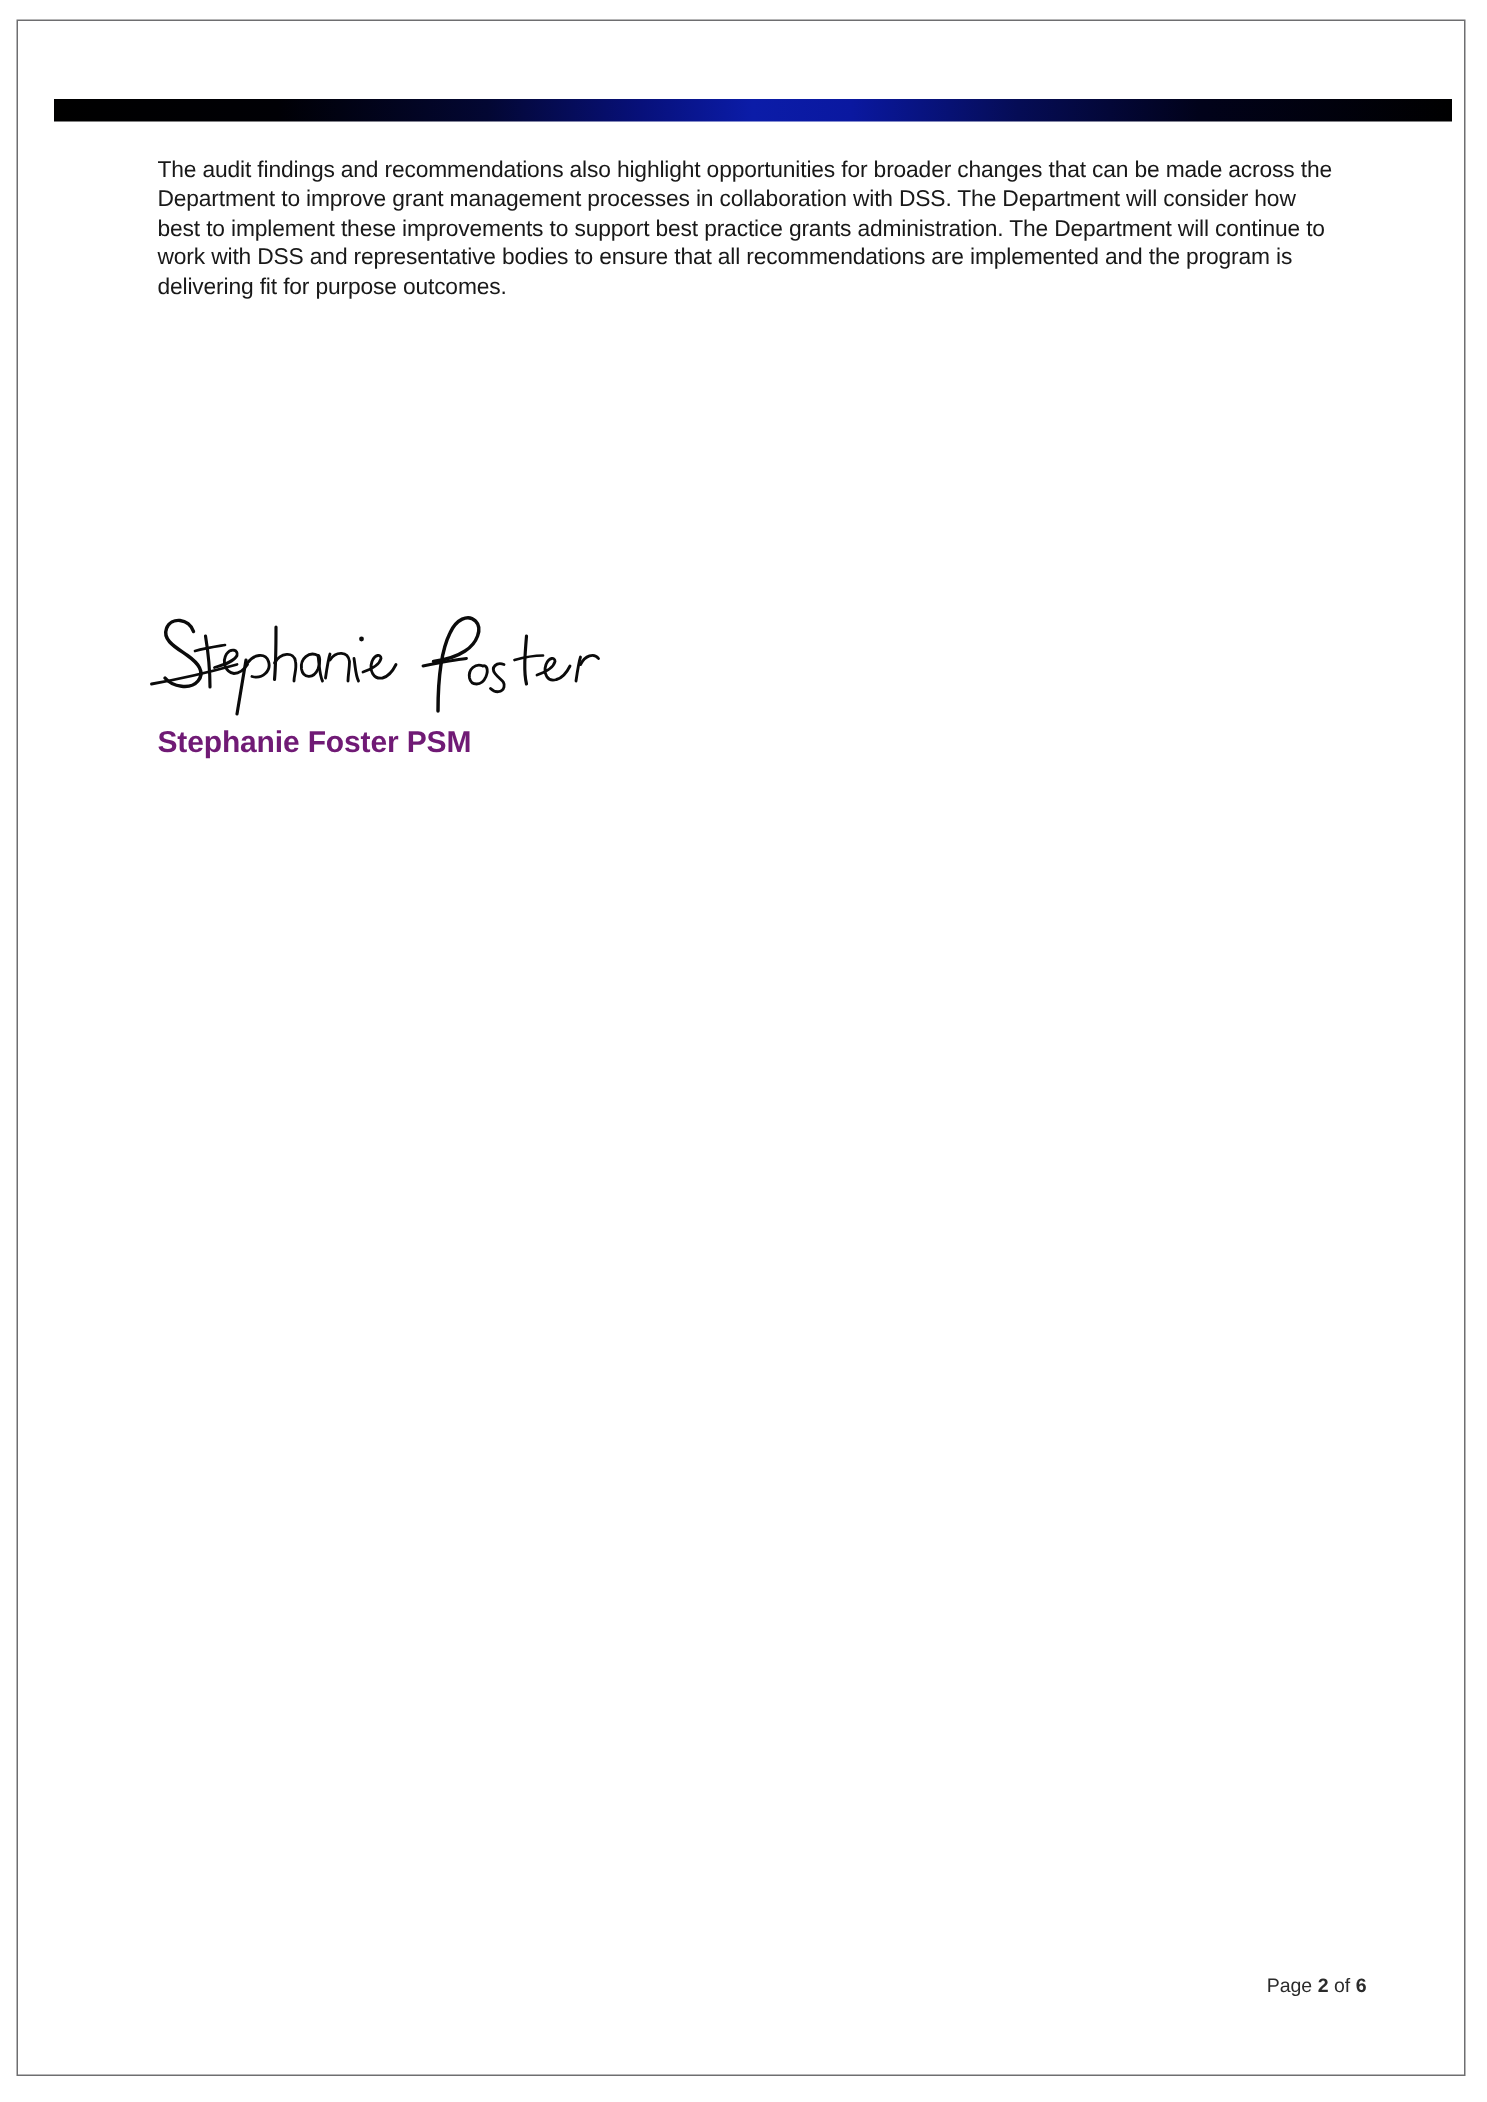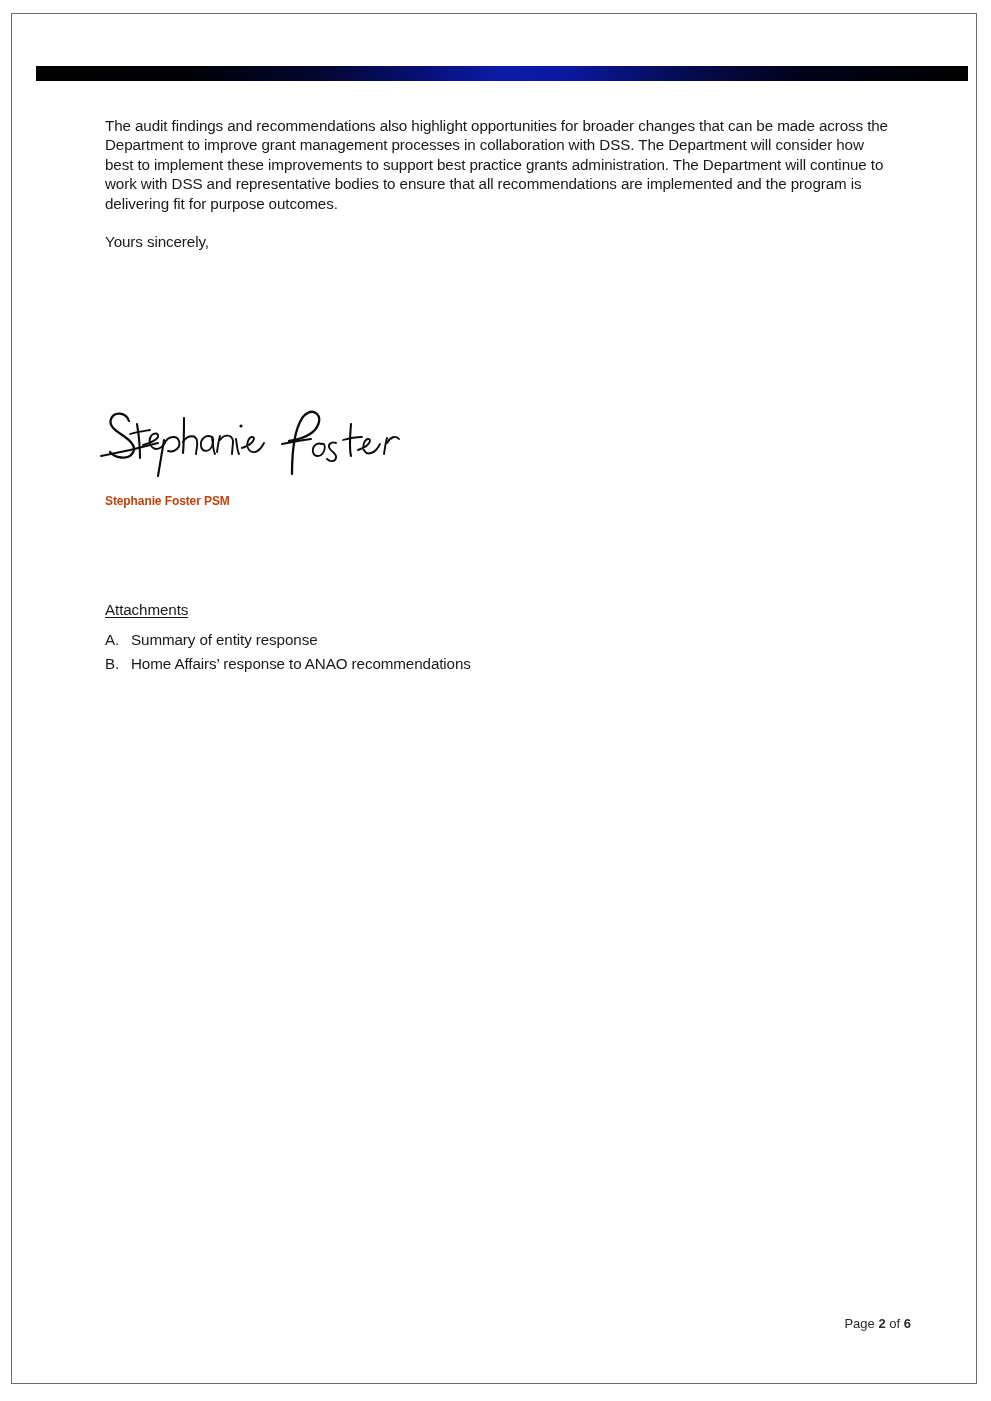--- a/index.html
+++ b/index.html
@@ -58,7 +58,7 @@
   .body-text {
     position: absolute;
     left: 105px;
-    top: 116px;
+    top: 104px;
     width: 790px;
   }
 

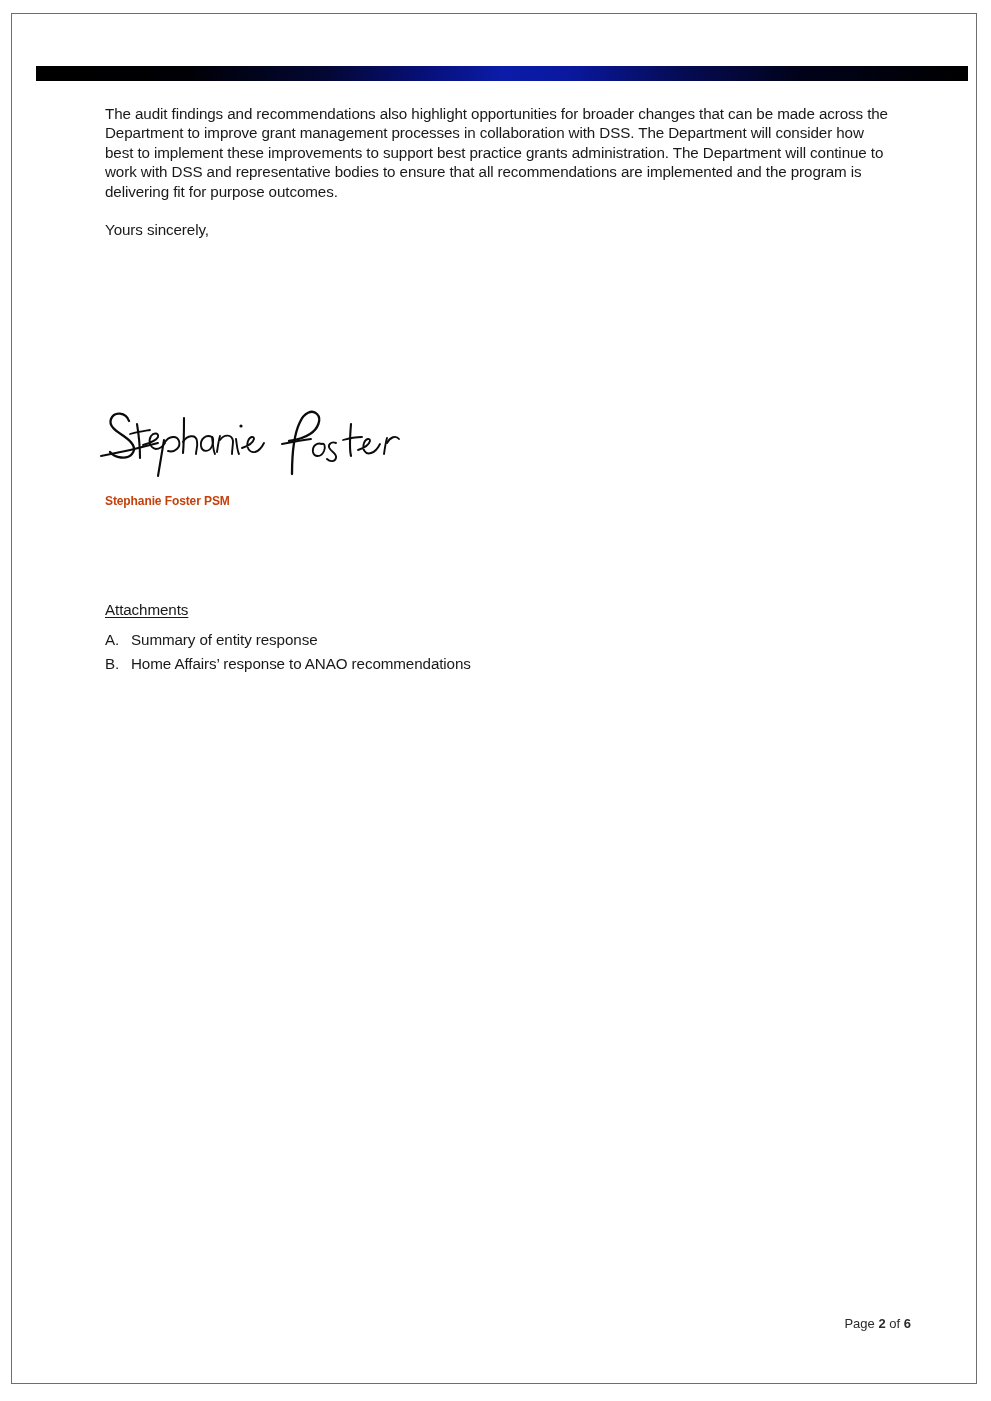--- a/index.html
+++ b/index.html
@@ -175,7 +175,6 @@
 
   <div class="body-text">
     <p class="para">The audit findings and recommendations also highlight opportunities for broader changes that can be made across the Department to improve grant management processes in collaboration with DSS. The Department will consider how best to implement these improvements to support best practice grants administration. The Department will continue to work with DSS and representative bodies to ensure that all recommendations are implemented and the program is delivering fit for purpose outcomes.</p>
-    <p class="para closing">Yours sincerely,</p>
   </div>
 
   <div class="signature-block">

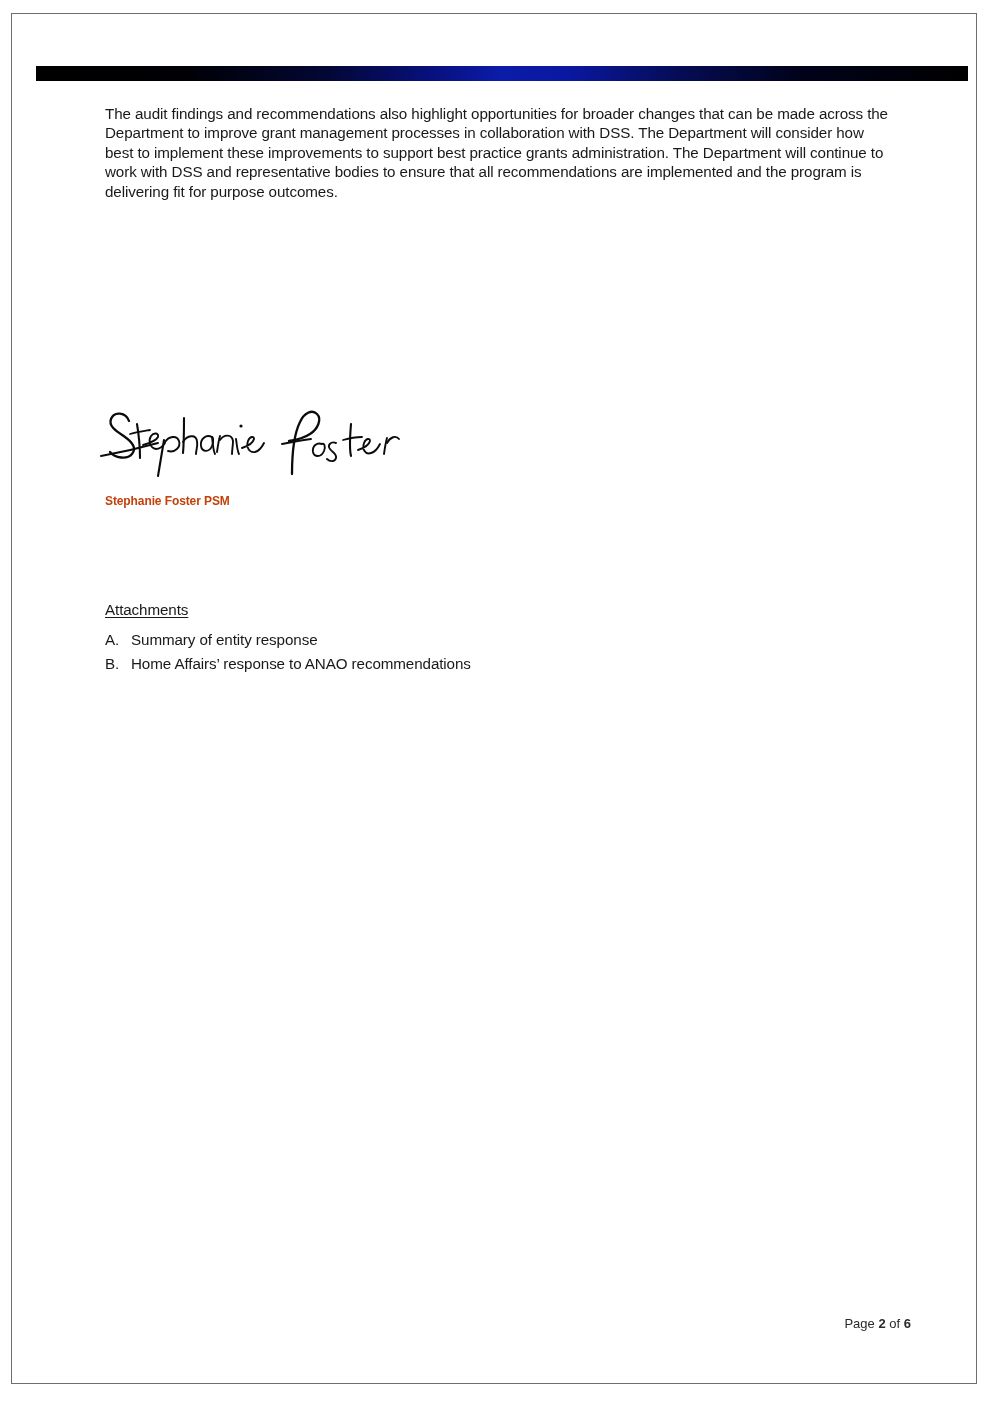--- a/index.html
+++ b/index.html
@@ -91,10 +91,10 @@
   .signer-name {
     position: absolute;
     left: 105px;
-    top: 494px;
-    font-size: 12px;
+    top: 484px;
+    font-size: 20px;
     font-weight: bold;
-    color: #c2410c;
+    color: #701a75;
     letter-spacing: -0.1px;
   }
 

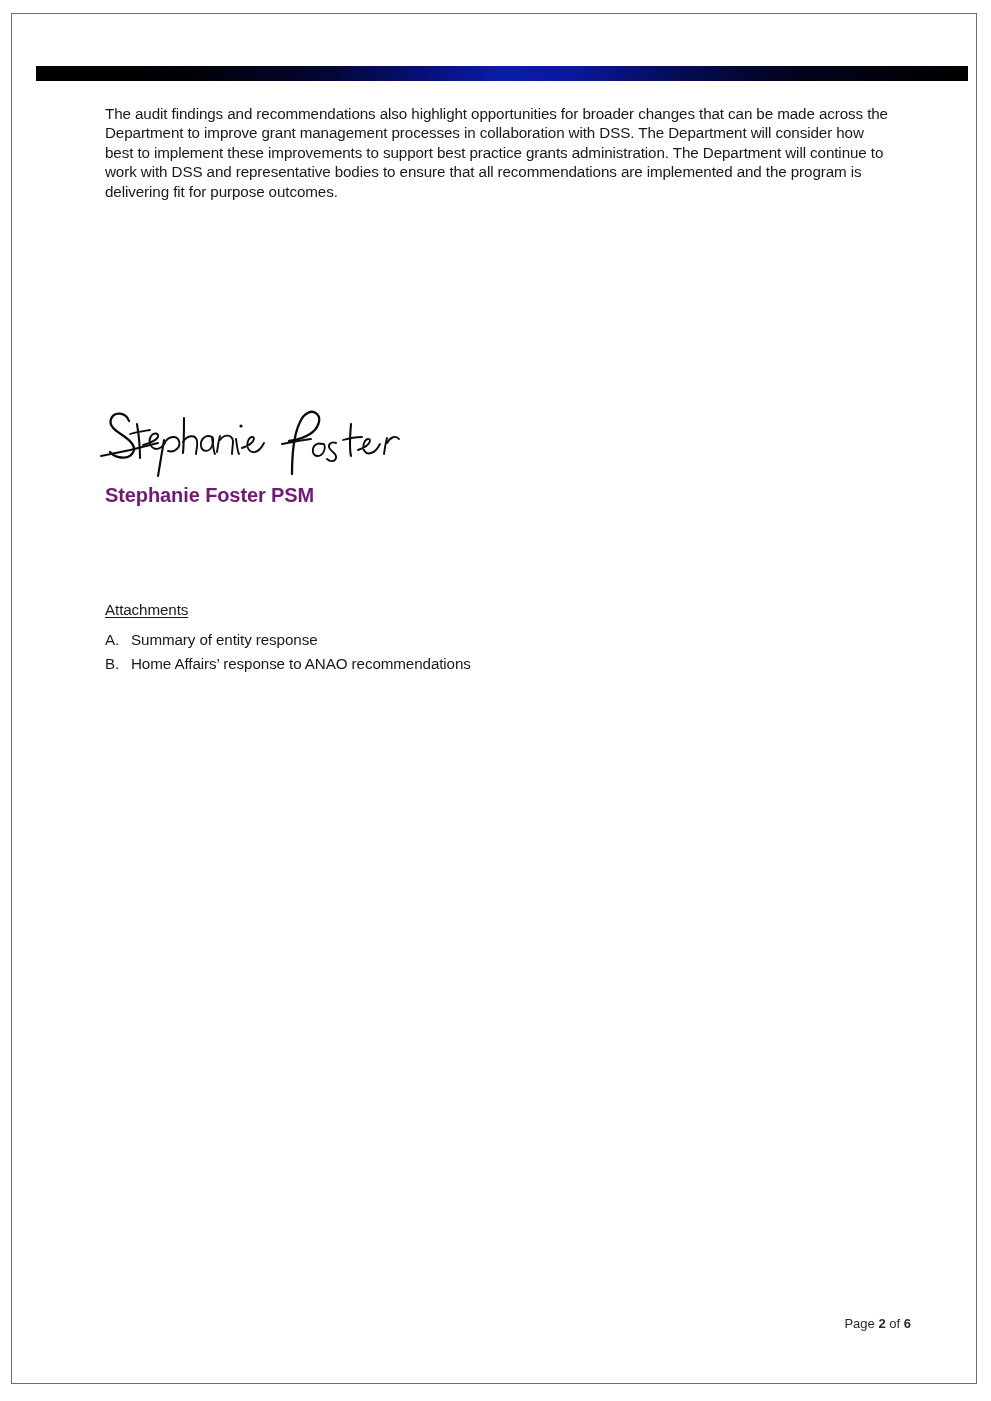--- a/index.html
+++ b/index.html
@@ -227,17 +227,6 @@
   <div class="signer-name">Stephanie Foster PSM</div>
 
 
-  <div class="attachments">
-    <p class="attachments-heading">Attachments</p>
-    <p class="attachment-item">
-      <span class="attachment-marker">A.</span>
-      <span>Summary of entity response</span>
-    </p>
-    <p class="attachment-item">
-      <span class="attachment-marker">B.</span>
-      <span>Home Affairs’ response to ANAO recommendations</span>
-    </p>
-  </div>
 
   <div class="page-footer">
     <span>Page</span>

